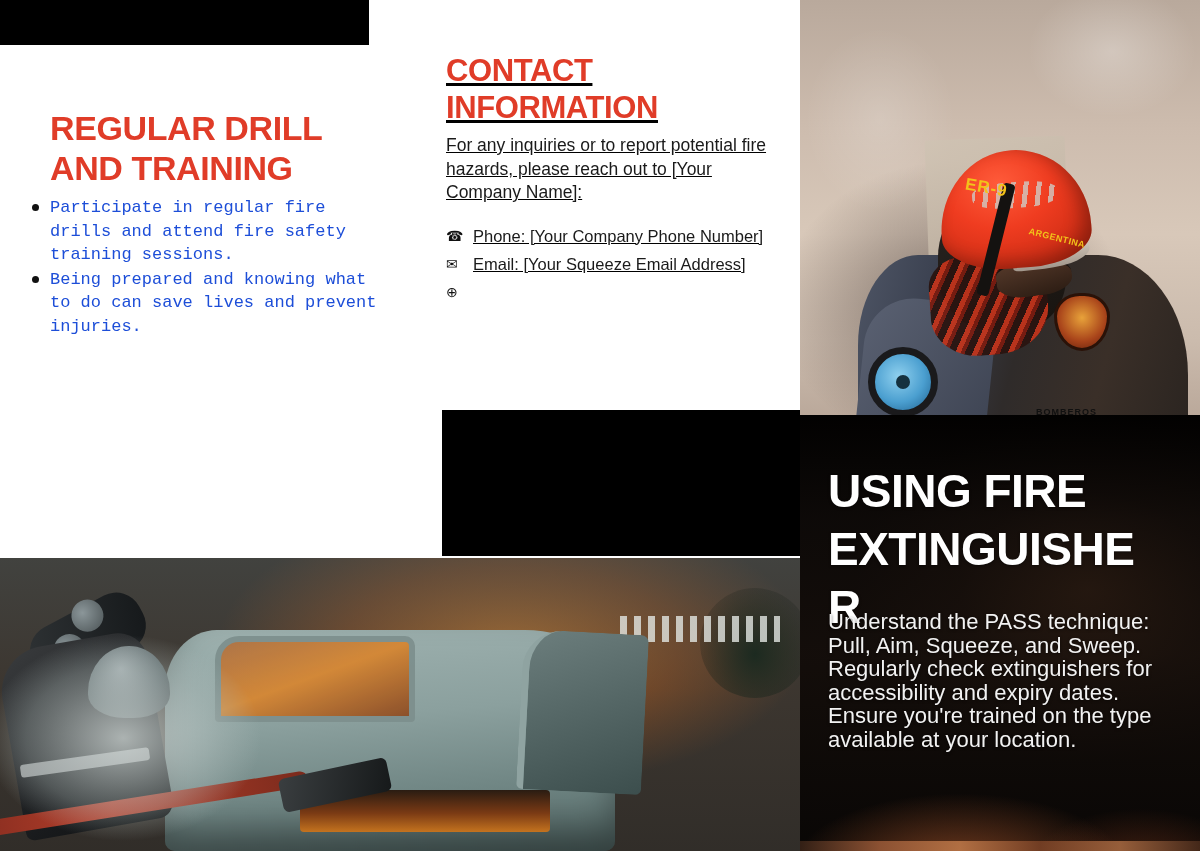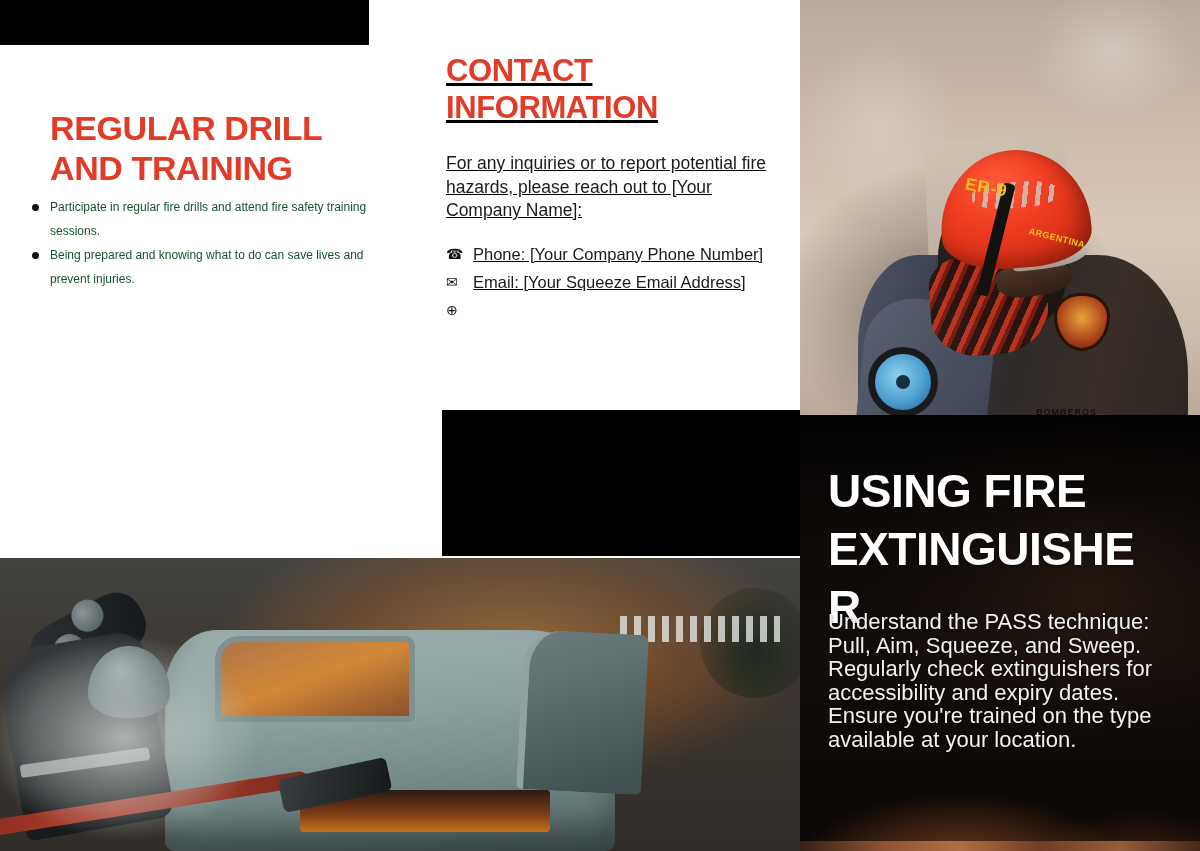--- a/index.html
+++ b/index.html
@@ -74,7 +74,7 @@
     line-height:37px;
   }
   .mid-intro {
-    margin-top:26px;
+    margin-top:8px;
     font-size:17.5px;
     line-height:23.5px;
     color:#1a1a1a;

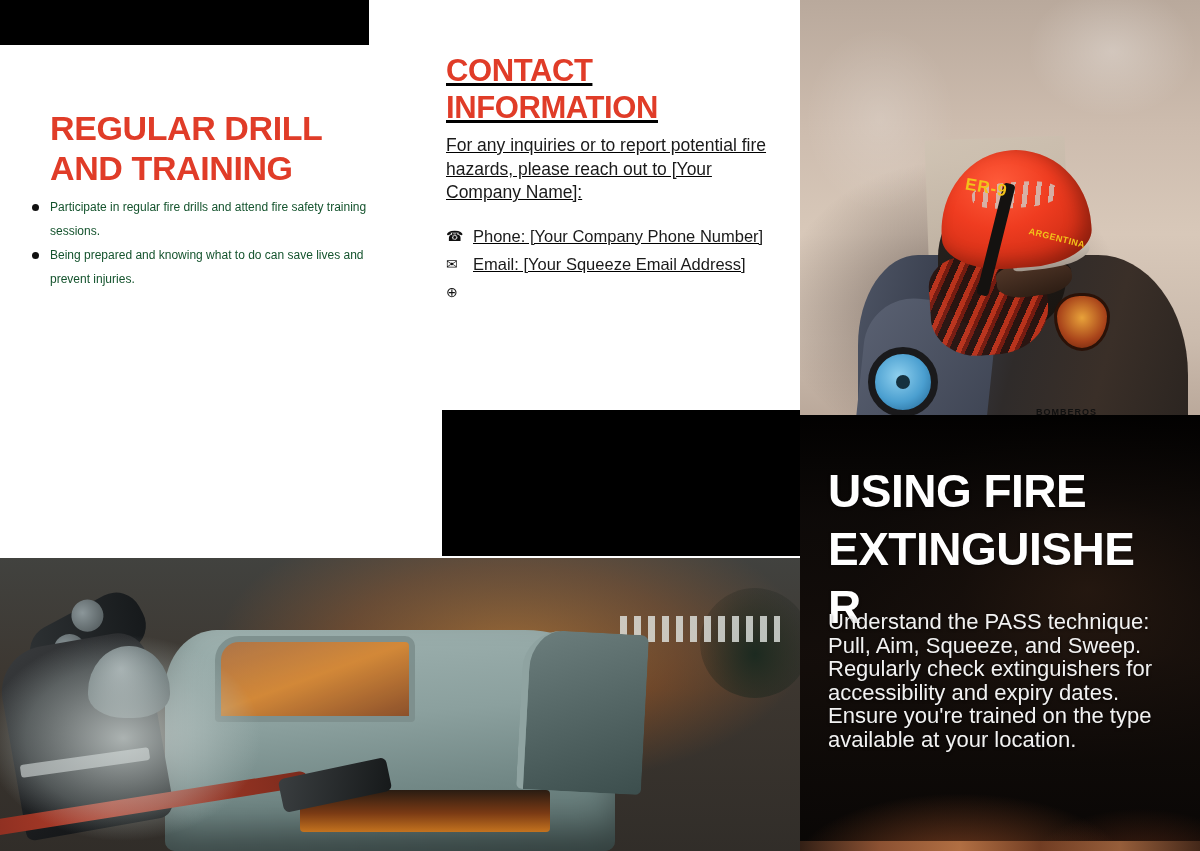--- a/index.html
+++ b/index.html
@@ -49,10 +49,11 @@
   ul.bullets li {
     position:relative;
     padding-left:24px;
-    font-size:12px;
+    font-size:17px;
     line-height:23.5px;
-    color:#14532d;
+    color:#1d4ed8;
     margin-bottom:1px;
+    font-family:Liberation Mono, monospace;
   }
   ul.bullets li:before {
     content:"";

